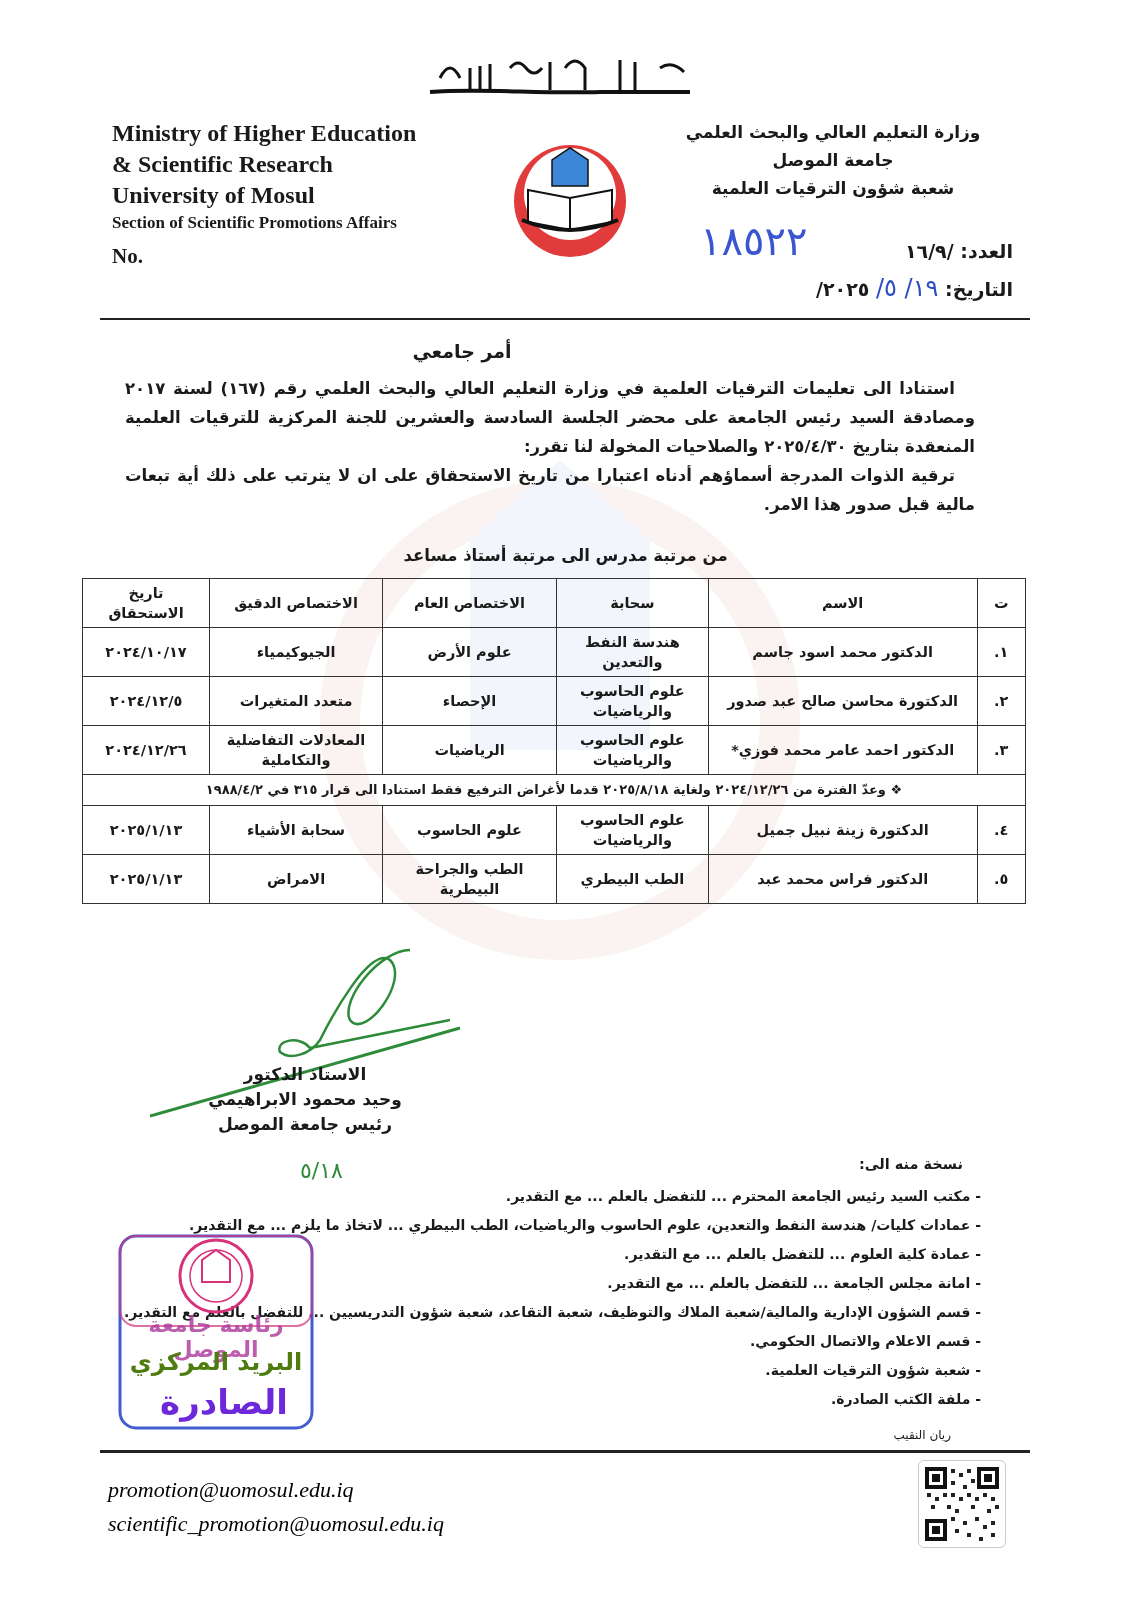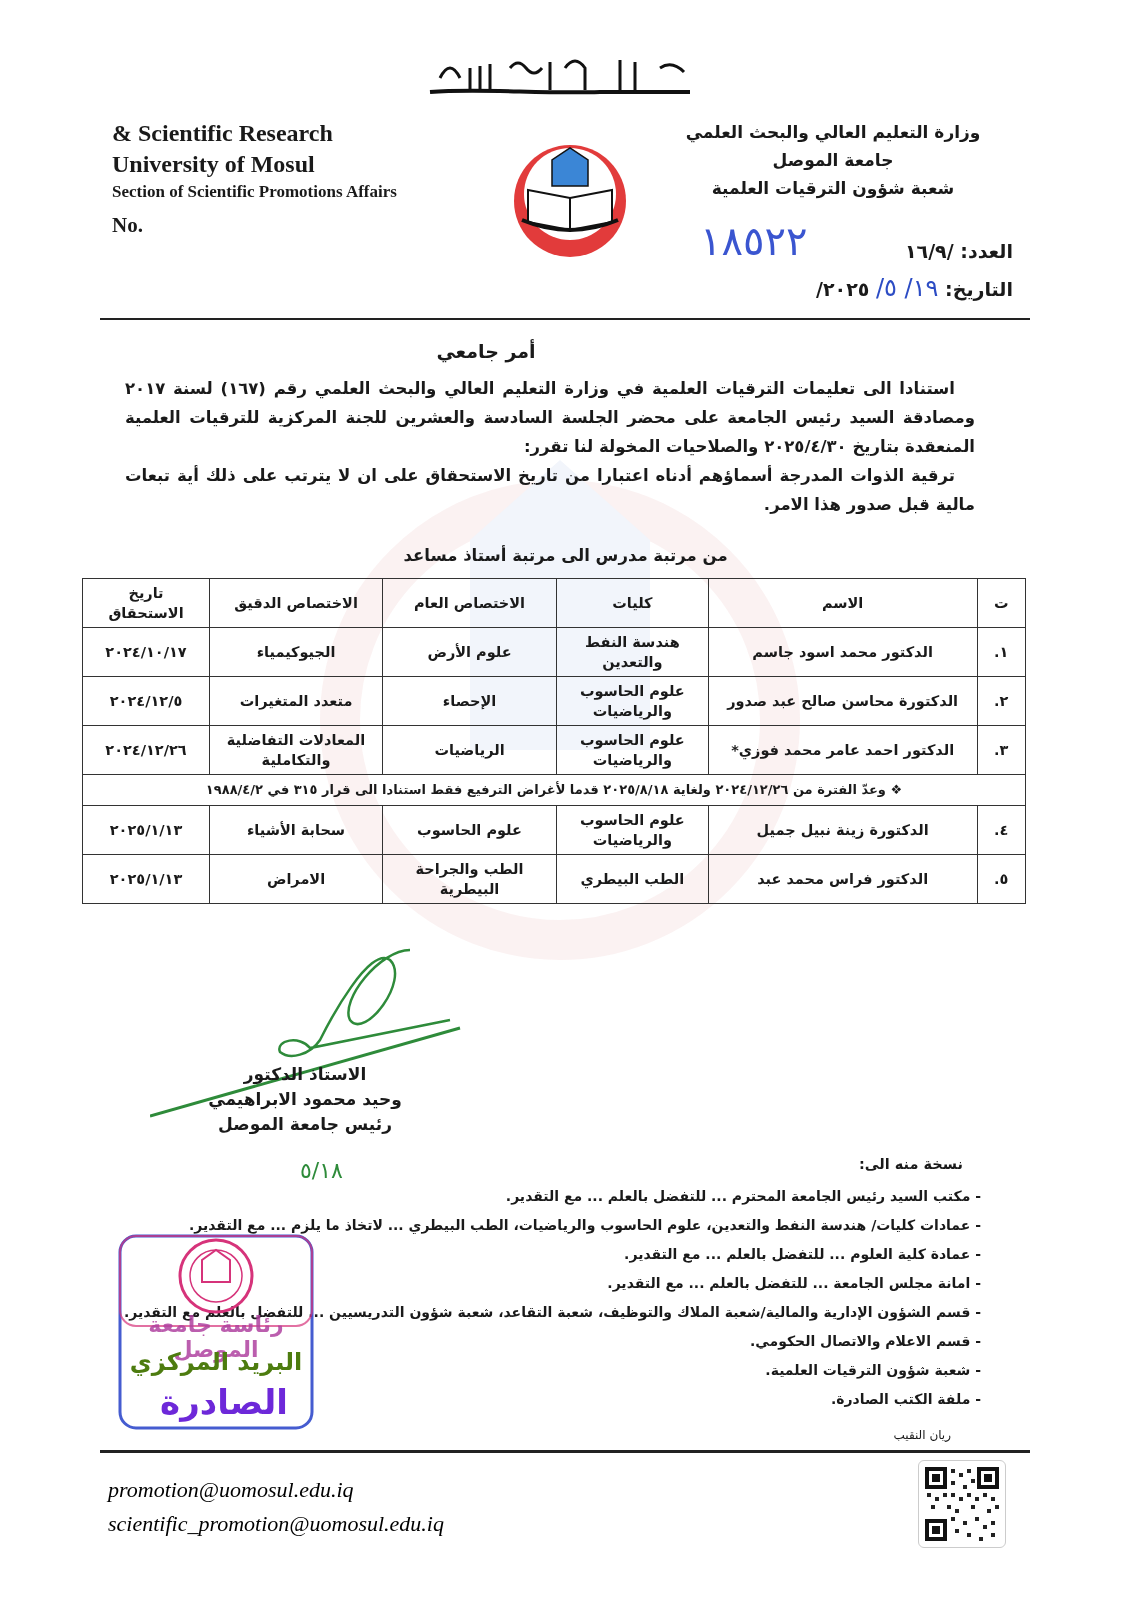--- a/index.html
+++ b/index.html
@@ -81,6 +81,7 @@
 </svg>
 
 <div id="en-block" class="abs en">
+  <div class="l1">Ministry of Higher Education</div>
   <div class="l1">&amp; Scientific Research</div>
   <div class="l1">University of Mosul</div>
   <div class="l4">Section of Scientific Promotions Affairs</div>

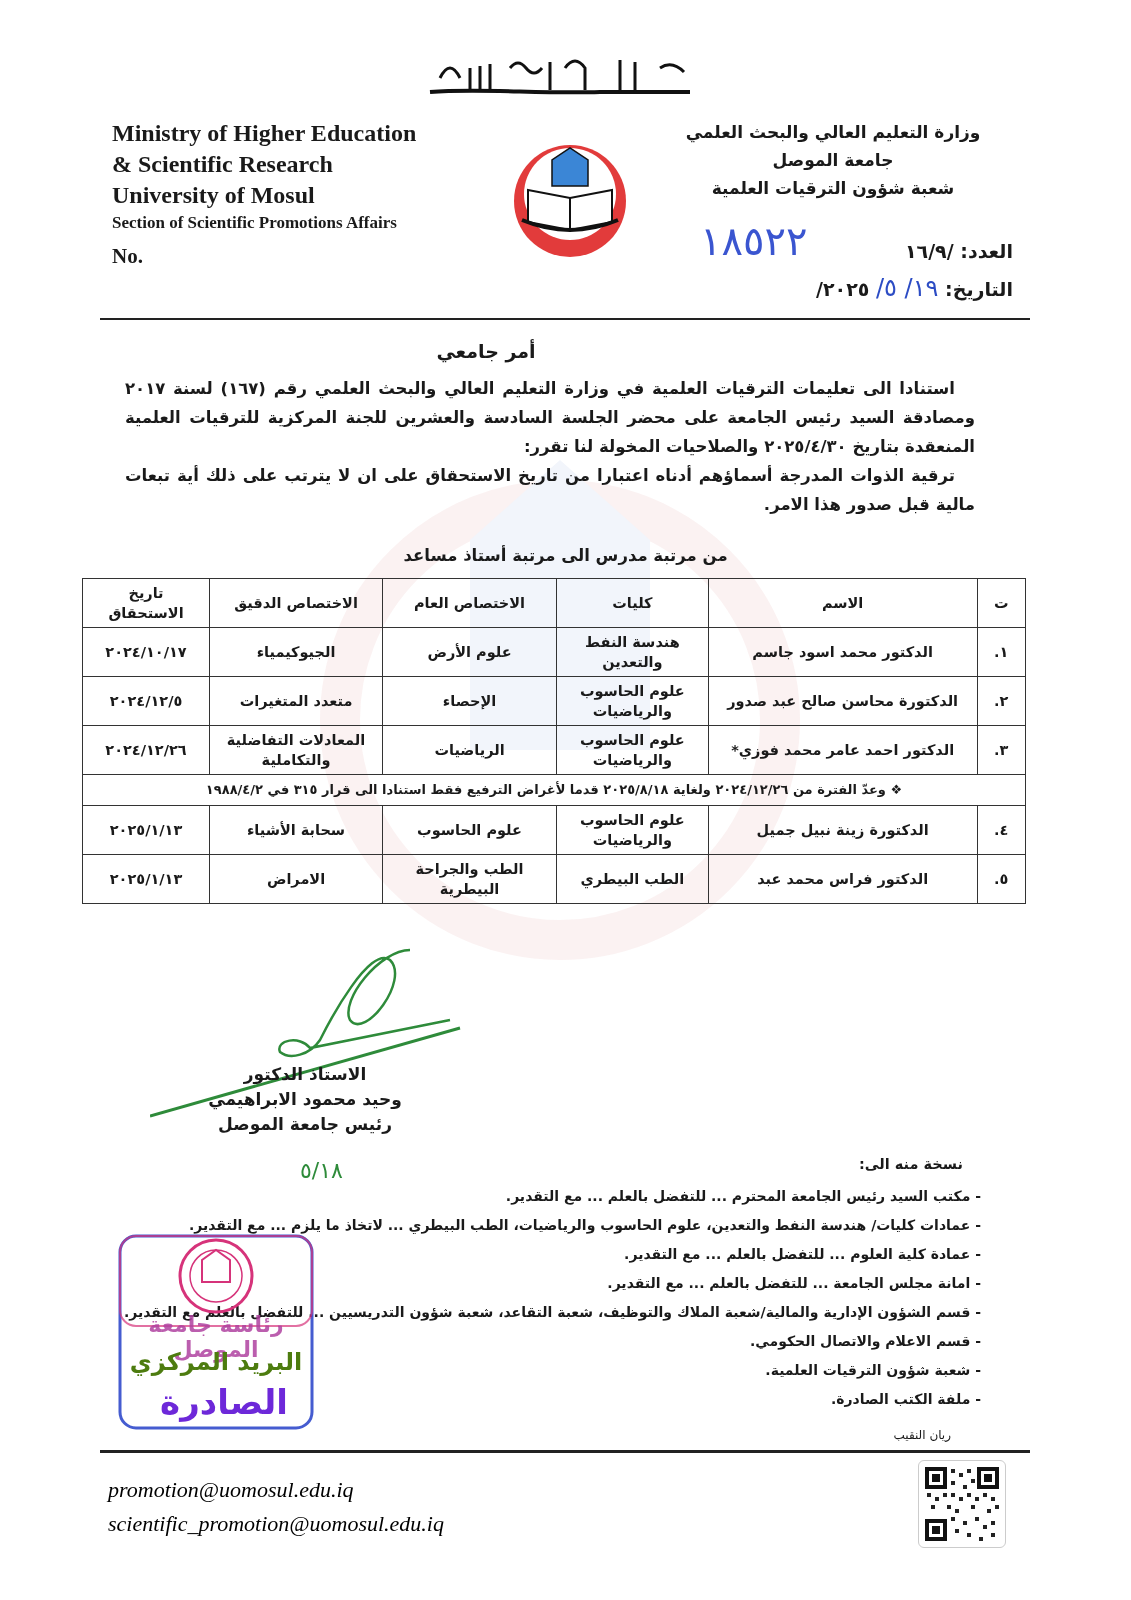--- a/index.html
+++ b/index.html
@@ -28,7 +28,7 @@
   #header-rule { left: 100px; top: 318px; width: 930px; height: 2px; background: #222; }
 
   
-  #title { left: 0; width: 924px; top: 340px; text-align: center; font-size: 19px; margin-left: 24px; }
+  #title { left: 0; width: 924px; top: 340px; text-align: center; font-size: 19px; }
   #body-text { right: 156px; top: 374px; width: 850px; font-size: 16.5px; line-height: 29px; text-align: justify; }
   #body-text p { margin: 0; }
   #body-text .indent { text-indent: 20px; }

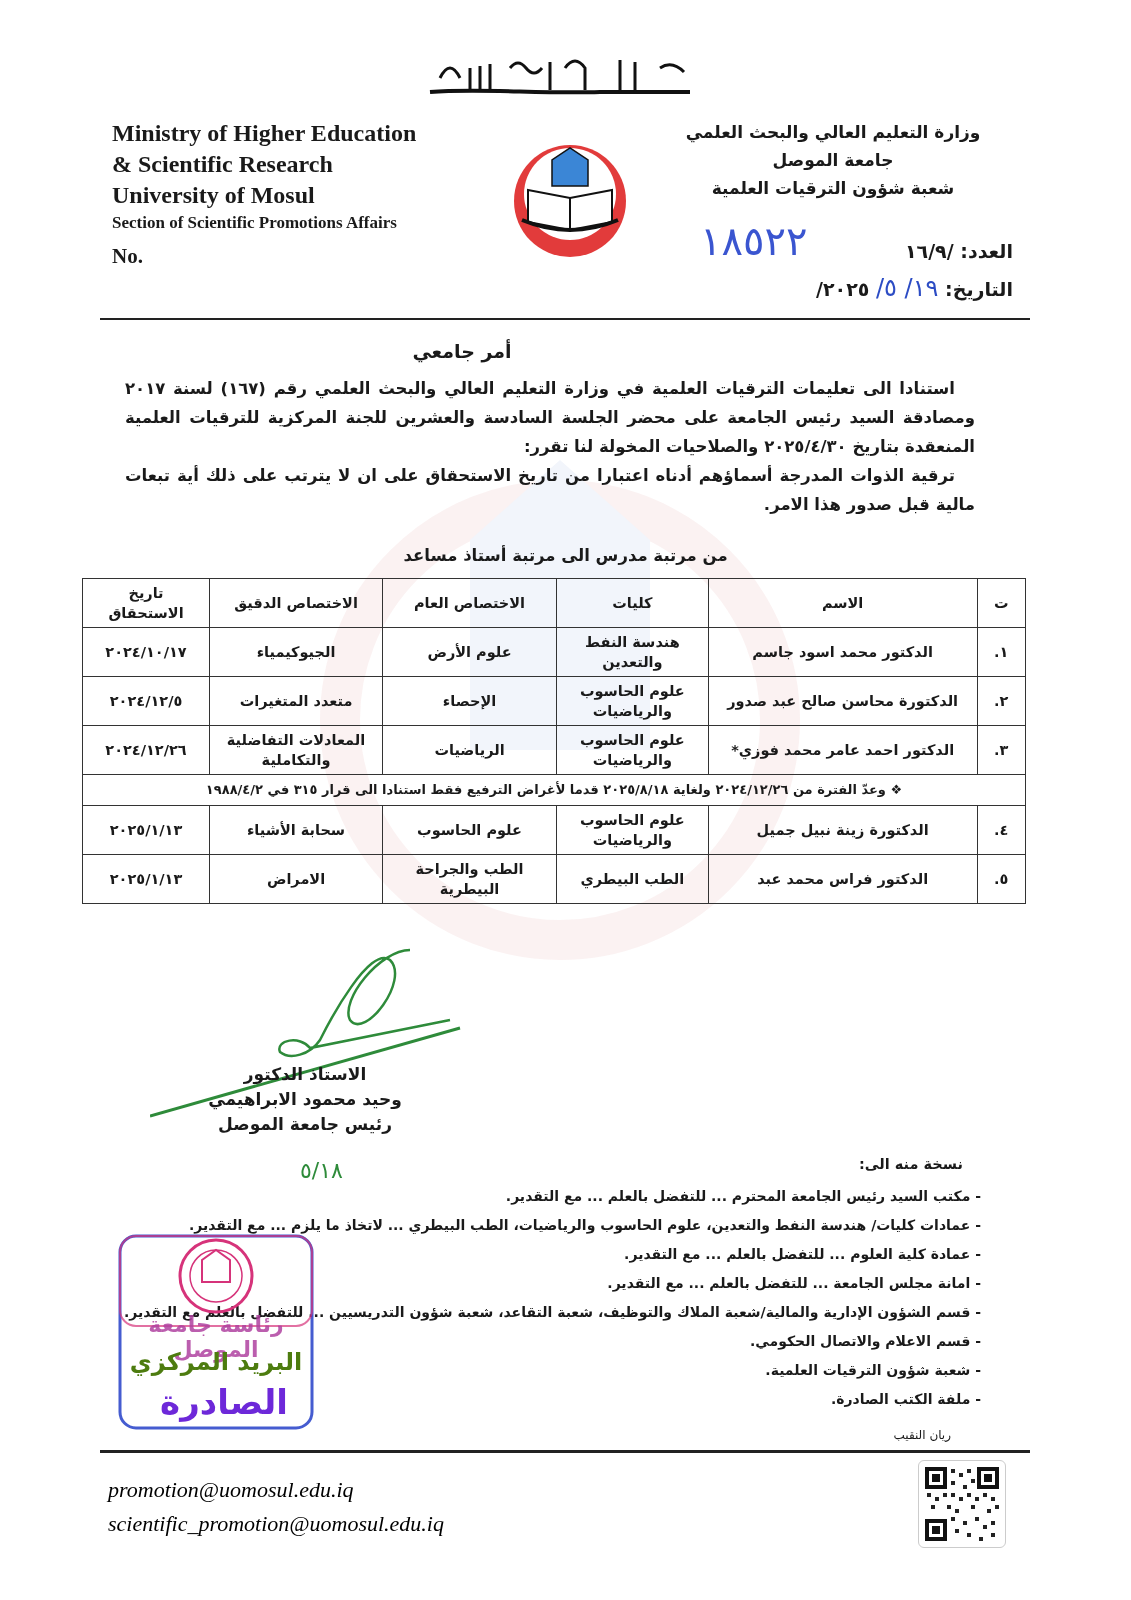--- a/index.html
+++ b/index.html
@@ -129,7 +129,7 @@
     <tr>
       <th class="col-num">ت</th>
       <th class="col-name">الاسم</th>
-      <th class="col-college">كليات</th>
+      <th class="col-college">سحابة</th>
       <th class="col-gen">الاختصاص العام</th>
       <th class="col-spec">الاختصاص الدقيق</th>
       <th class="col-date">تاريخ الاستحقاق</th>

